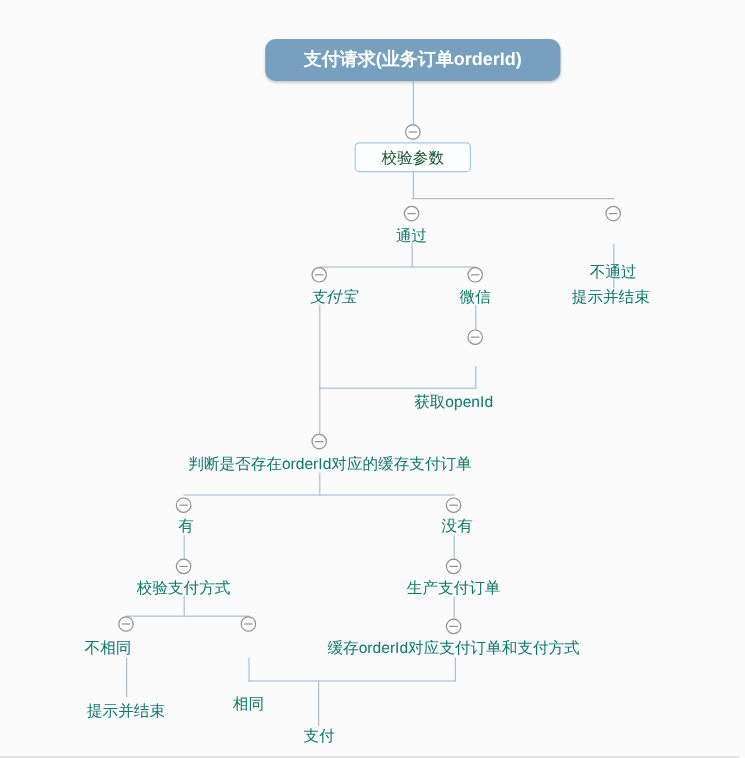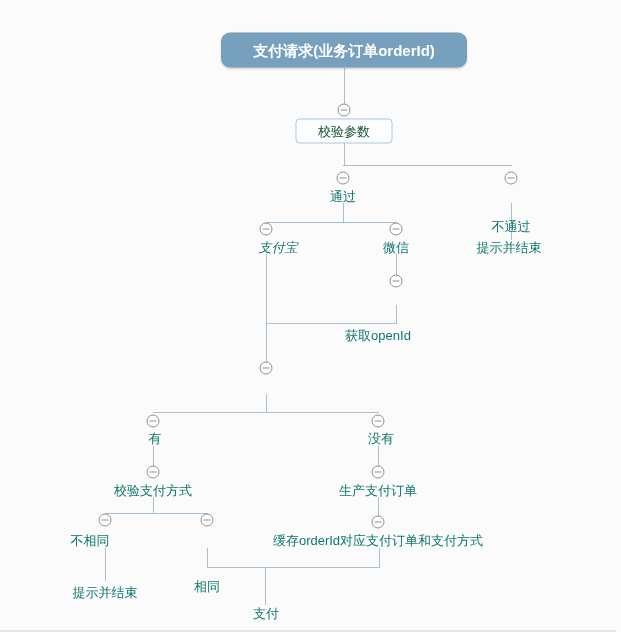--- a/index.html
+++ b/index.html
@@ -69,6 +69,7 @@
     <div class="node plain" style="left: 396px; top: 247px;">微信</div>
     <div class="node plain" style="left: 509px; top: 247px;">提示并结束</div>
     <div class="node plain" style="left: 378px; top: 297px; margin-top: 38px;">获取openId</div>
+    <div class="node plain" style="left: 275px; top: 386px;">判断是否存在orderId对应的缓存支付订单</div>
     <div class="node plain" style="left: 155px; top: 438px;">有</div>
     <div class="node plain" style="left: 381px; top: 438px;">没有</div>
     <div class="node plain" style="left: 153px; top: 490px;">校验支付方式</div>

